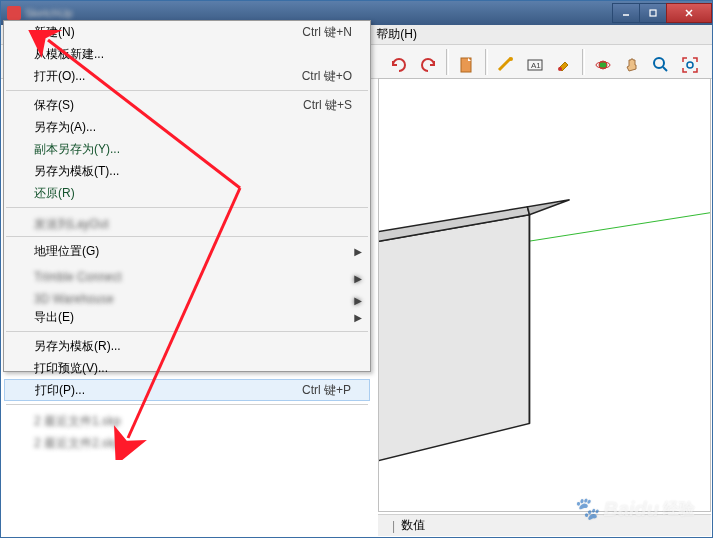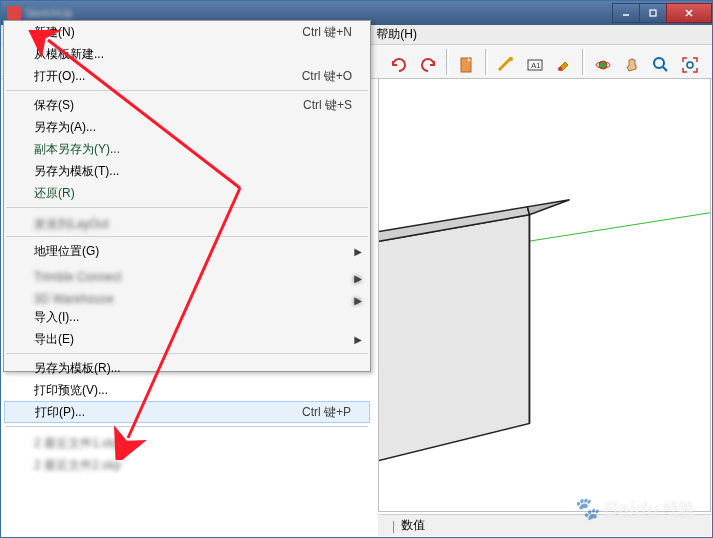--- a/index.html
+++ b/index.html
@@ -199,9 +199,6 @@
         <span class="dd-sub">▶</span>
       </div>
       <div class="dd-row">
-        <span class="dd-label">导入(I)...</span>
-      </div>
-      <div class="dd-row">
         <span class="dd-label">导出(E)</span>
         <span class="dd-sub">▶</span>
       </div>

